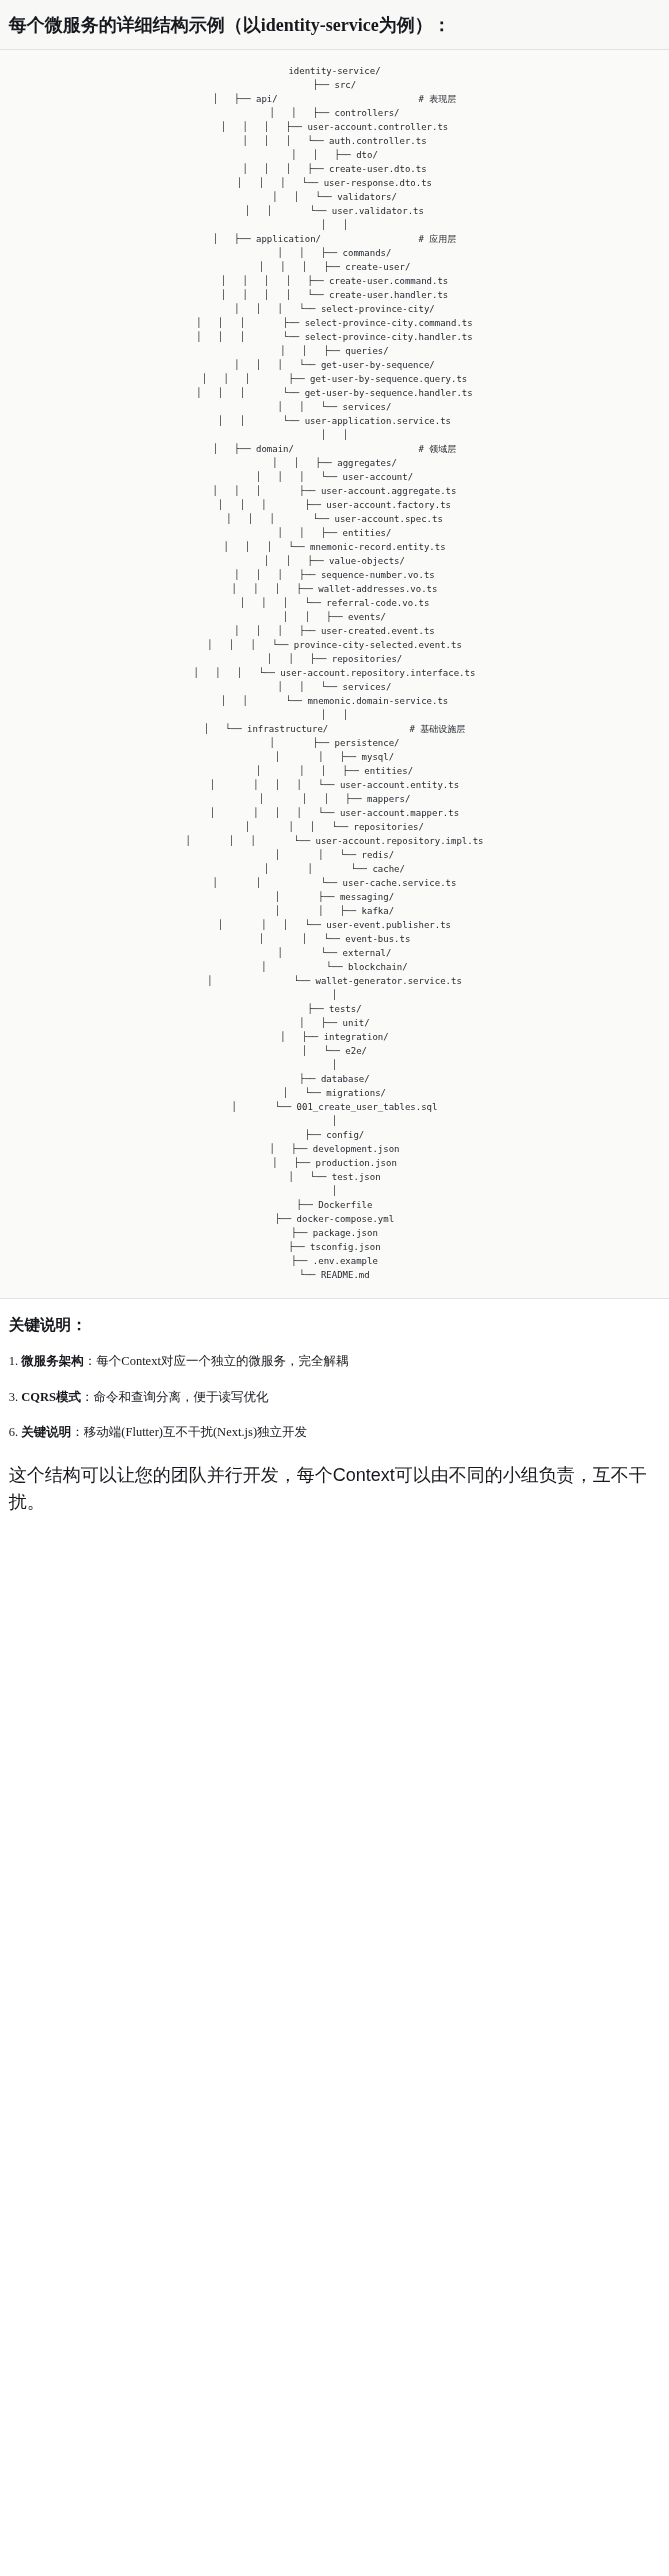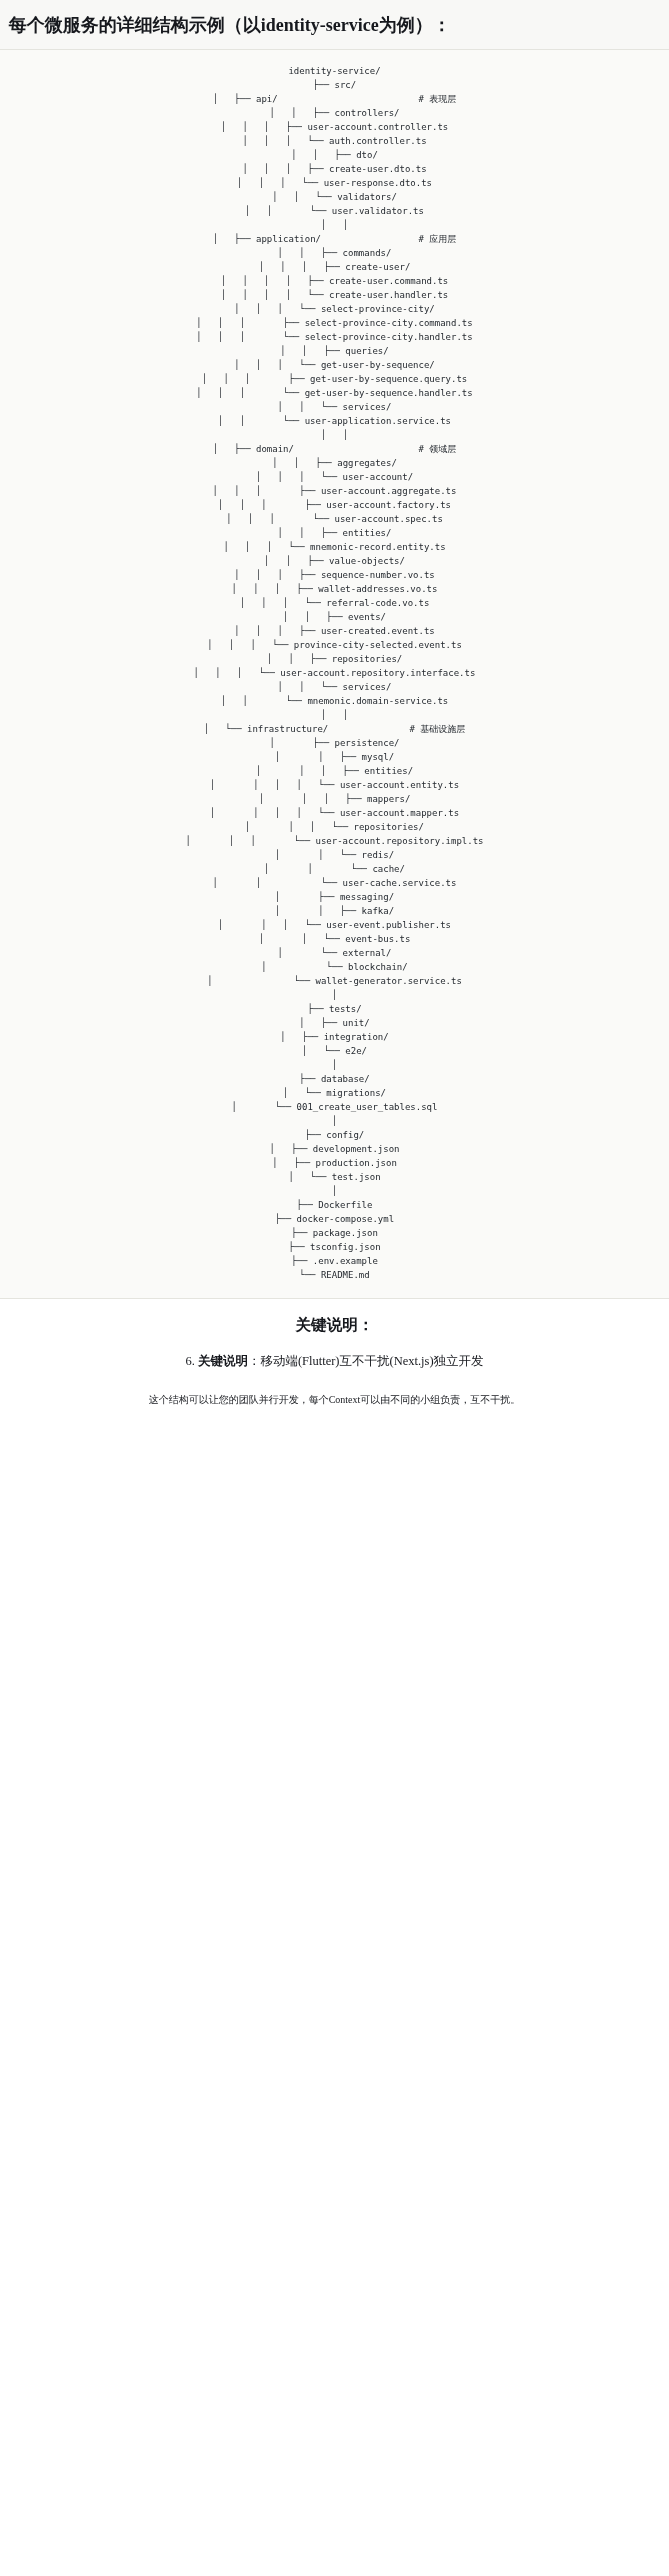--- a/index.html
+++ b/index.html
@@ -56,7 +56,6 @@
     padding: 16.3px 8.8px 11.3px 8.8px;
     box-sizing: border-box;
     background: #ffffff;
-    text-align: center;
   }
   .notes h3 {
     margin: 0 0 16.3px 0;

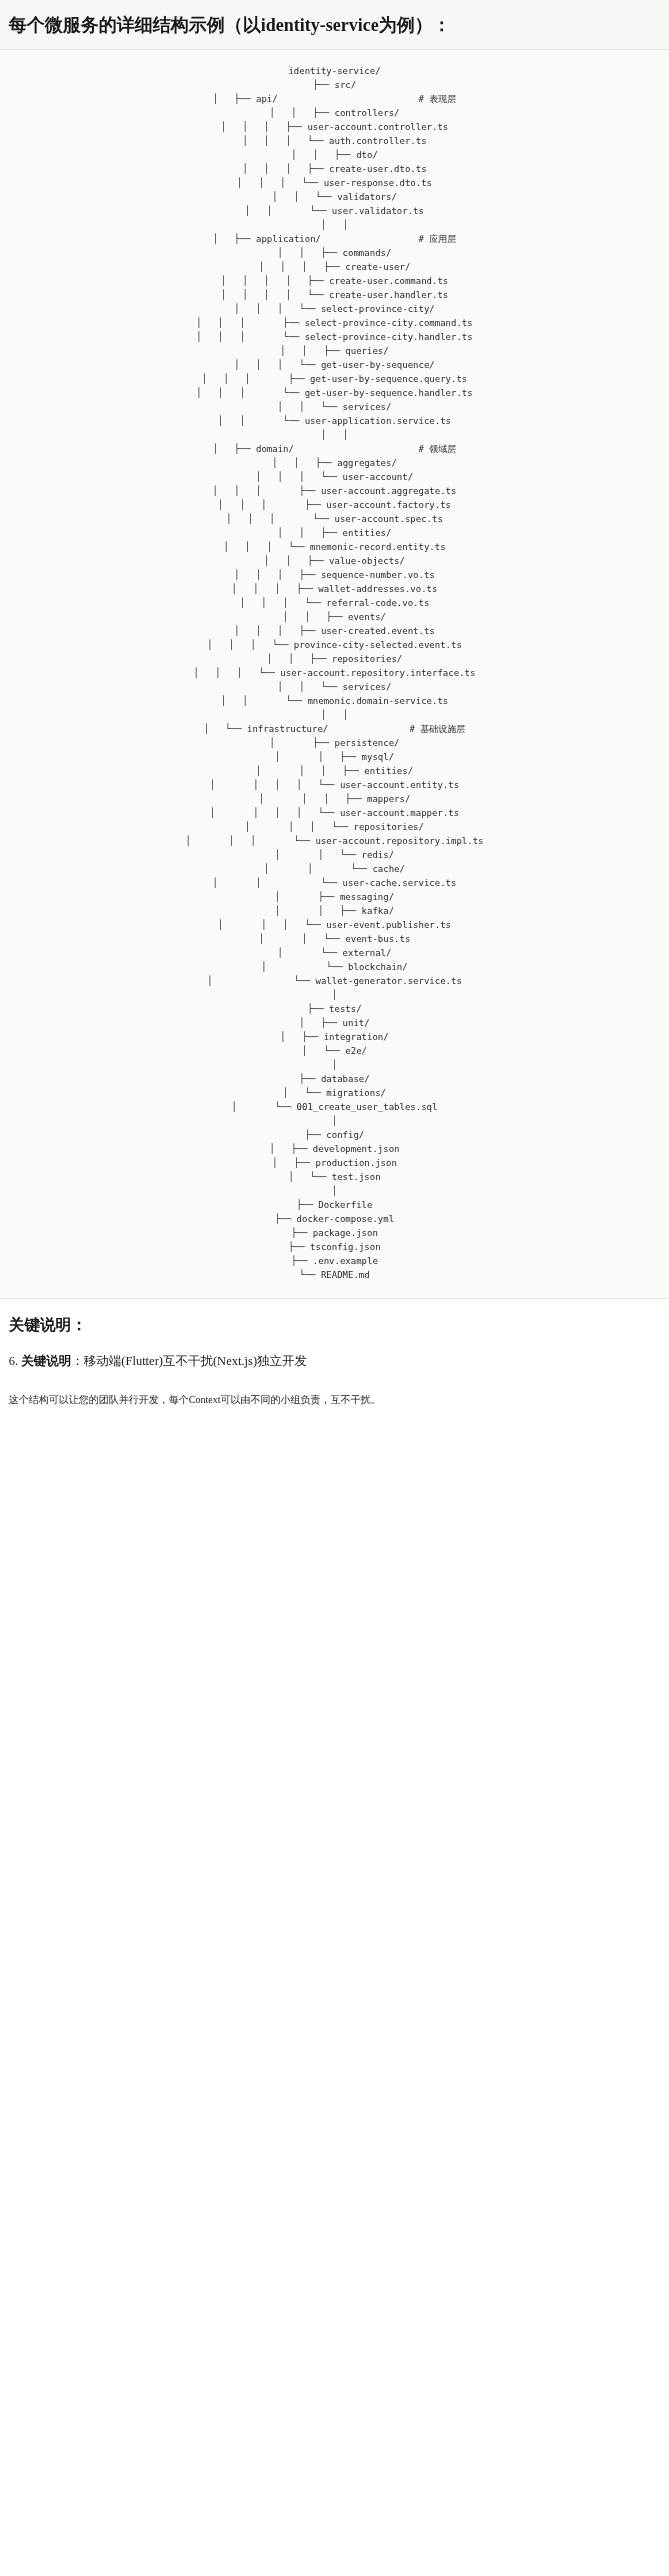--- a/index.html
+++ b/index.html
@@ -195,6 +195,7 @@
   <div class="notes">
     <h3>关键说明：</h3>
     <ol>
+        <li><span class="num">1. </span><span class="term">微服务架构</span><span>：</span><span>每个Context对应一个独立的微服务，完全解耦</span></li>
         <li><span class="num">6. </span><span class="term">关键说明</span><span>：</span><span>移动端(Flutter)互不干扰(Next.js)独立开发</span></li>
       </ol>
     <p class="closing">这个结构可以让您的团队并行开发，每个Context可以由不同的小组负责，互不干扰。</p>

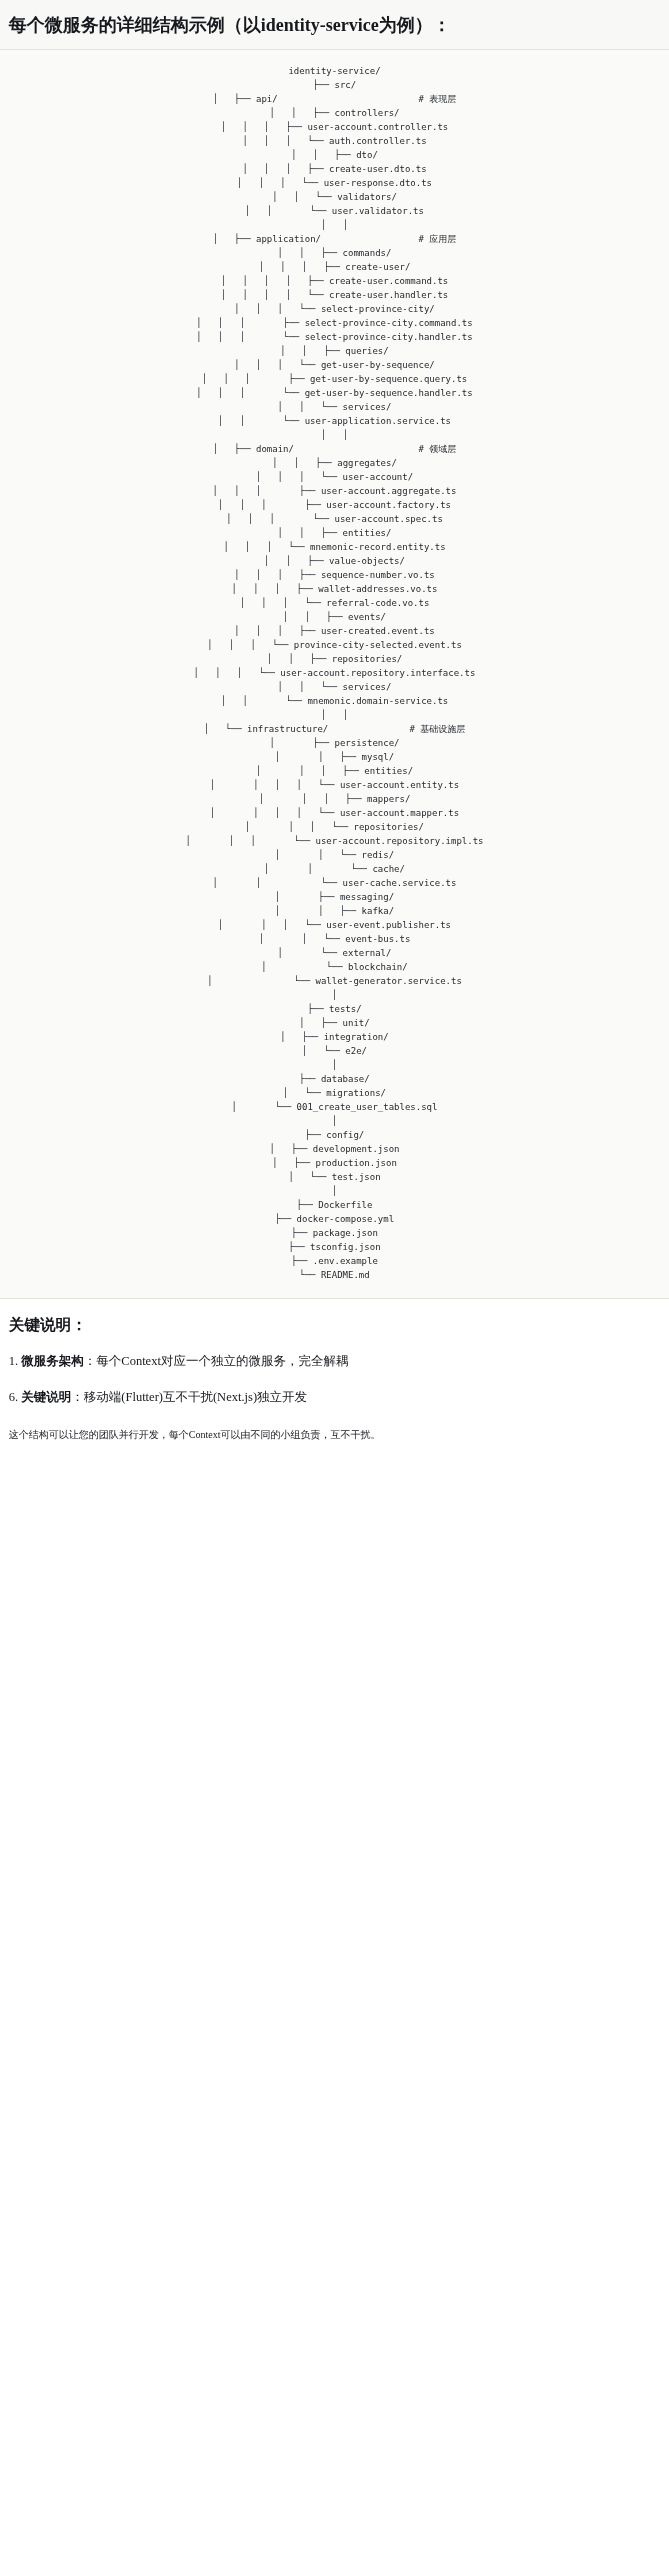--- a/index.html
+++ b/index.html
@@ -196,6 +196,7 @@
     <h3>关键说明：</h3>
     <ol>
         <li><span class="num">1. </span><span class="term">微服务架构</span><span>：</span><span>每个Context对应一个独立的微服务，完全解耦</span></li>
+        <li><span class="num">3. </span><span class="term">CQRS模式</span><span>：</span><span>命令和查询分离，便于读写优化</span></li>
         <li><span class="num">6. </span><span class="term">关键说明</span><span>：</span><span>移动端(Flutter)互不干扰(Next.js)独立开发</span></li>
       </ol>
     <p class="closing">这个结构可以让您的团队并行开发，每个Context可以由不同的小组负责，互不干扰。</p>

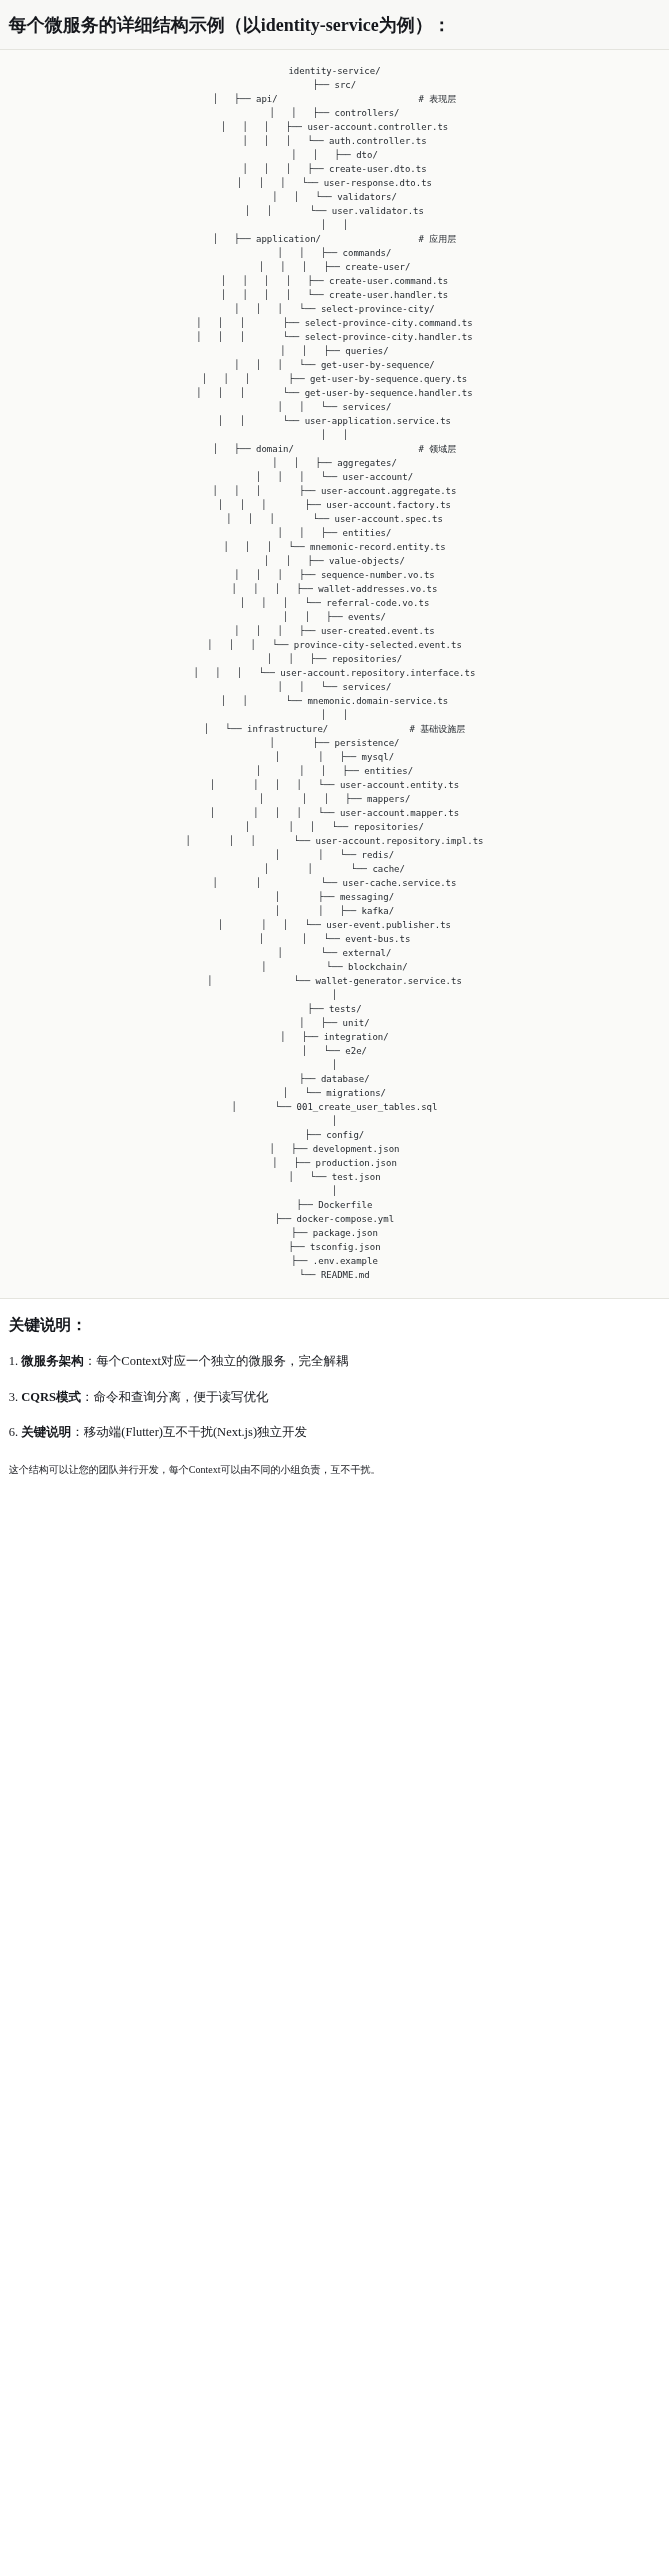--- a/index.html
+++ b/index.html
@@ -87,9 +87,9 @@
   }
   .closing {
     margin: 21px 0 0 0;
-    font-size: 10px;
+    font-size: 18px;
     line-height: 1.5;
-    font-family: Liberation Serif, serif;
+    font-family: Liberation Sans, sans-serif;
     color: #16181d;
   }
 </style>

